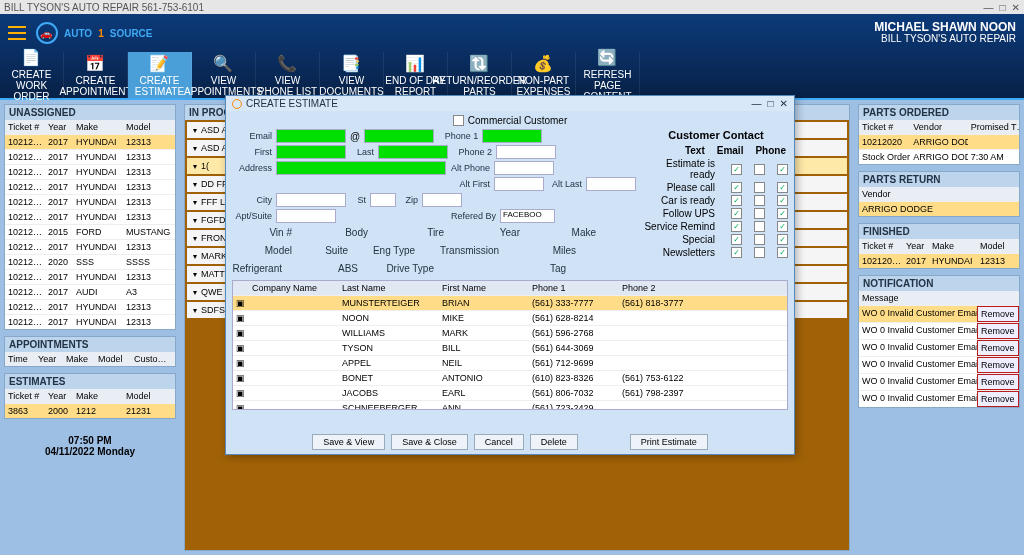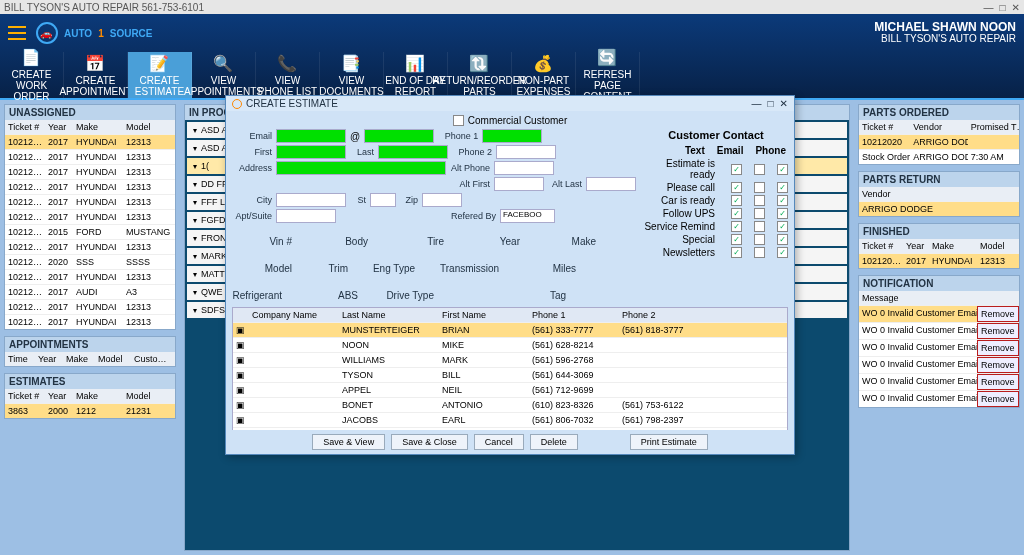--- a/index.html
+++ b/index.html
@@ -22,7 +22,7 @@
   .leftcol{width:180px;padding:4px;display:flex;flex-direction:column;gap:6px;overflow:hidden}
   .midcol{flex:1;padding:4px;position:relative}
   .rightcol{width:170px;padding:4px;display:flex;flex-direction:column;gap:6px;overflow:hidden}
-  .panel{background:#0c4a6e;border:1px solid #88a8ca}
+  .panel{background:#a16207;border:1px solid #88a8ca}
   .phead{background:#bcd4ec;padding:2px 4px;font-weight:600;color:#234;font-size:10px}
   .grid{background:#fff}
   .ghead{display:flex;background:#e9eef5}

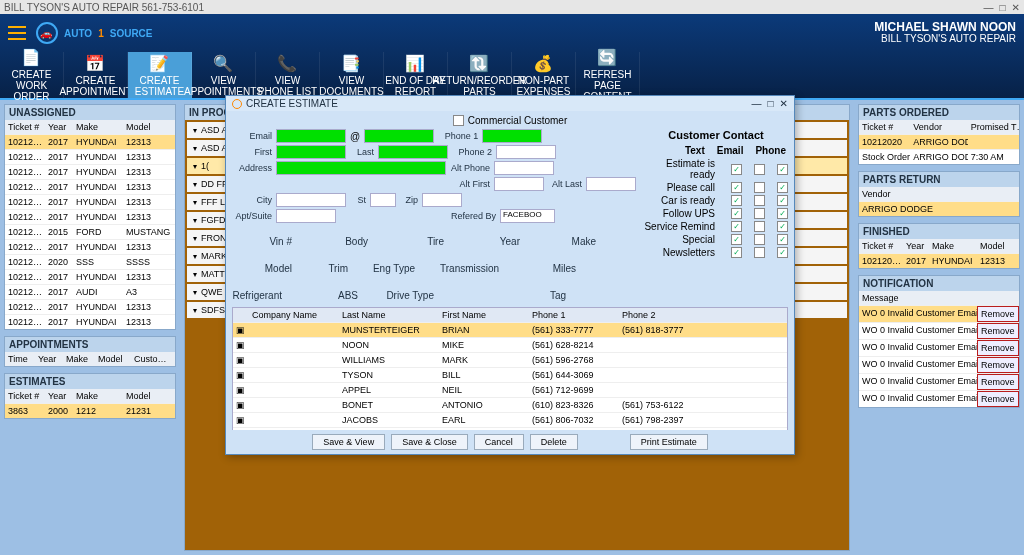--- a/index.html
+++ b/index.html
@@ -344,7 +344,7 @@
                 <div class="flbl" style="width:46px">Refered By</div>
                 <div class="finp" style="width:55px;font-size:8px;padding-left:2px">FACEBOO</div>
               </div>
-            <div style="display:flex;flex-wrap:wrap;gap:16px 16px;margin-top:13px;font-size:9px;color:#234">
+            <div style="display:flex;flex-wrap:wrap;gap:7px 16px;margin-top:4px;font-size:9px;color:#234">
               <div style="width:60px;text-align:right">Vin #</div>
                 <div style="width:60px;text-align:right">Body</div>
                 <div style="width:60px;text-align:right">Tire</div>

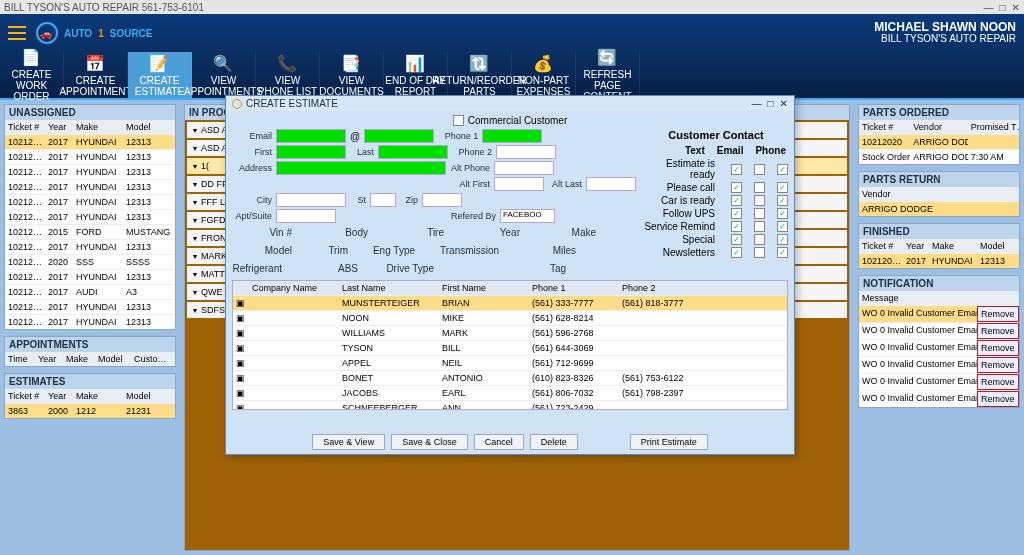--- a/index.html
+++ b/index.html
@@ -351,7 +351,7 @@
               <div style="width:60px;text-align:right">Year</div>
                 <div style="width:60px;text-align:right">Make</div>
                 <div style="width:60px;text-align:right">Model</div>
-                <div style="width:40px;text-align:right">Trim</div>
+                <div style="width:40px;text-align:right">Suite</div>
               <div style="width:60px;text-align:center">Eng Type</div>
                 <div style="width:60px;text-align:left">Transmission</div>
                 <div style="width:60px;text-align:right">Miles</div>

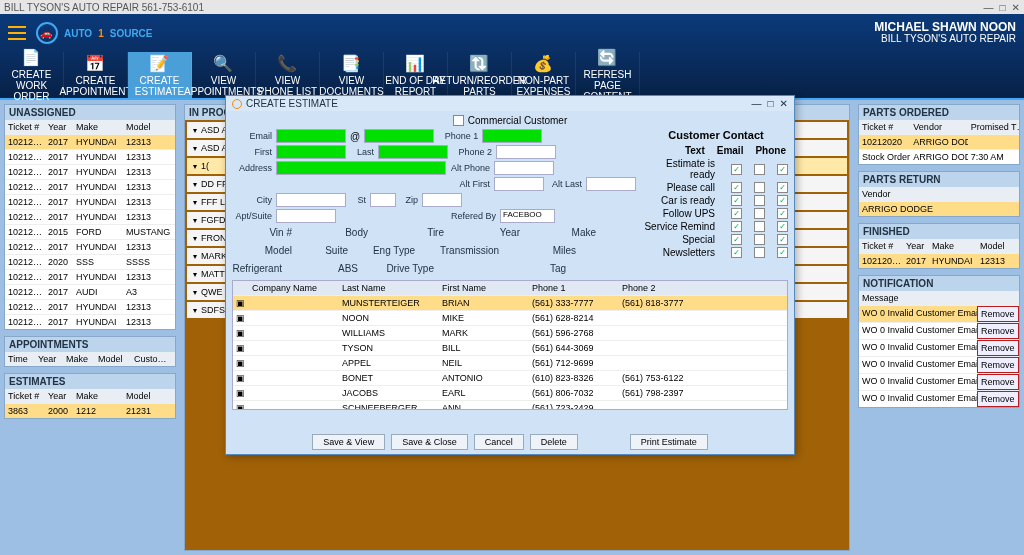--- a/index.html
+++ b/index.html
@@ -261,6 +261,10 @@
           </div>
         </div>
     </div>
+    <div class="timefoot">
+      <div>07:50  PM</div>
+      <div>04/11/2022 Monday</div>
+    </div>
   </div>
 
   <div class="midcol">

